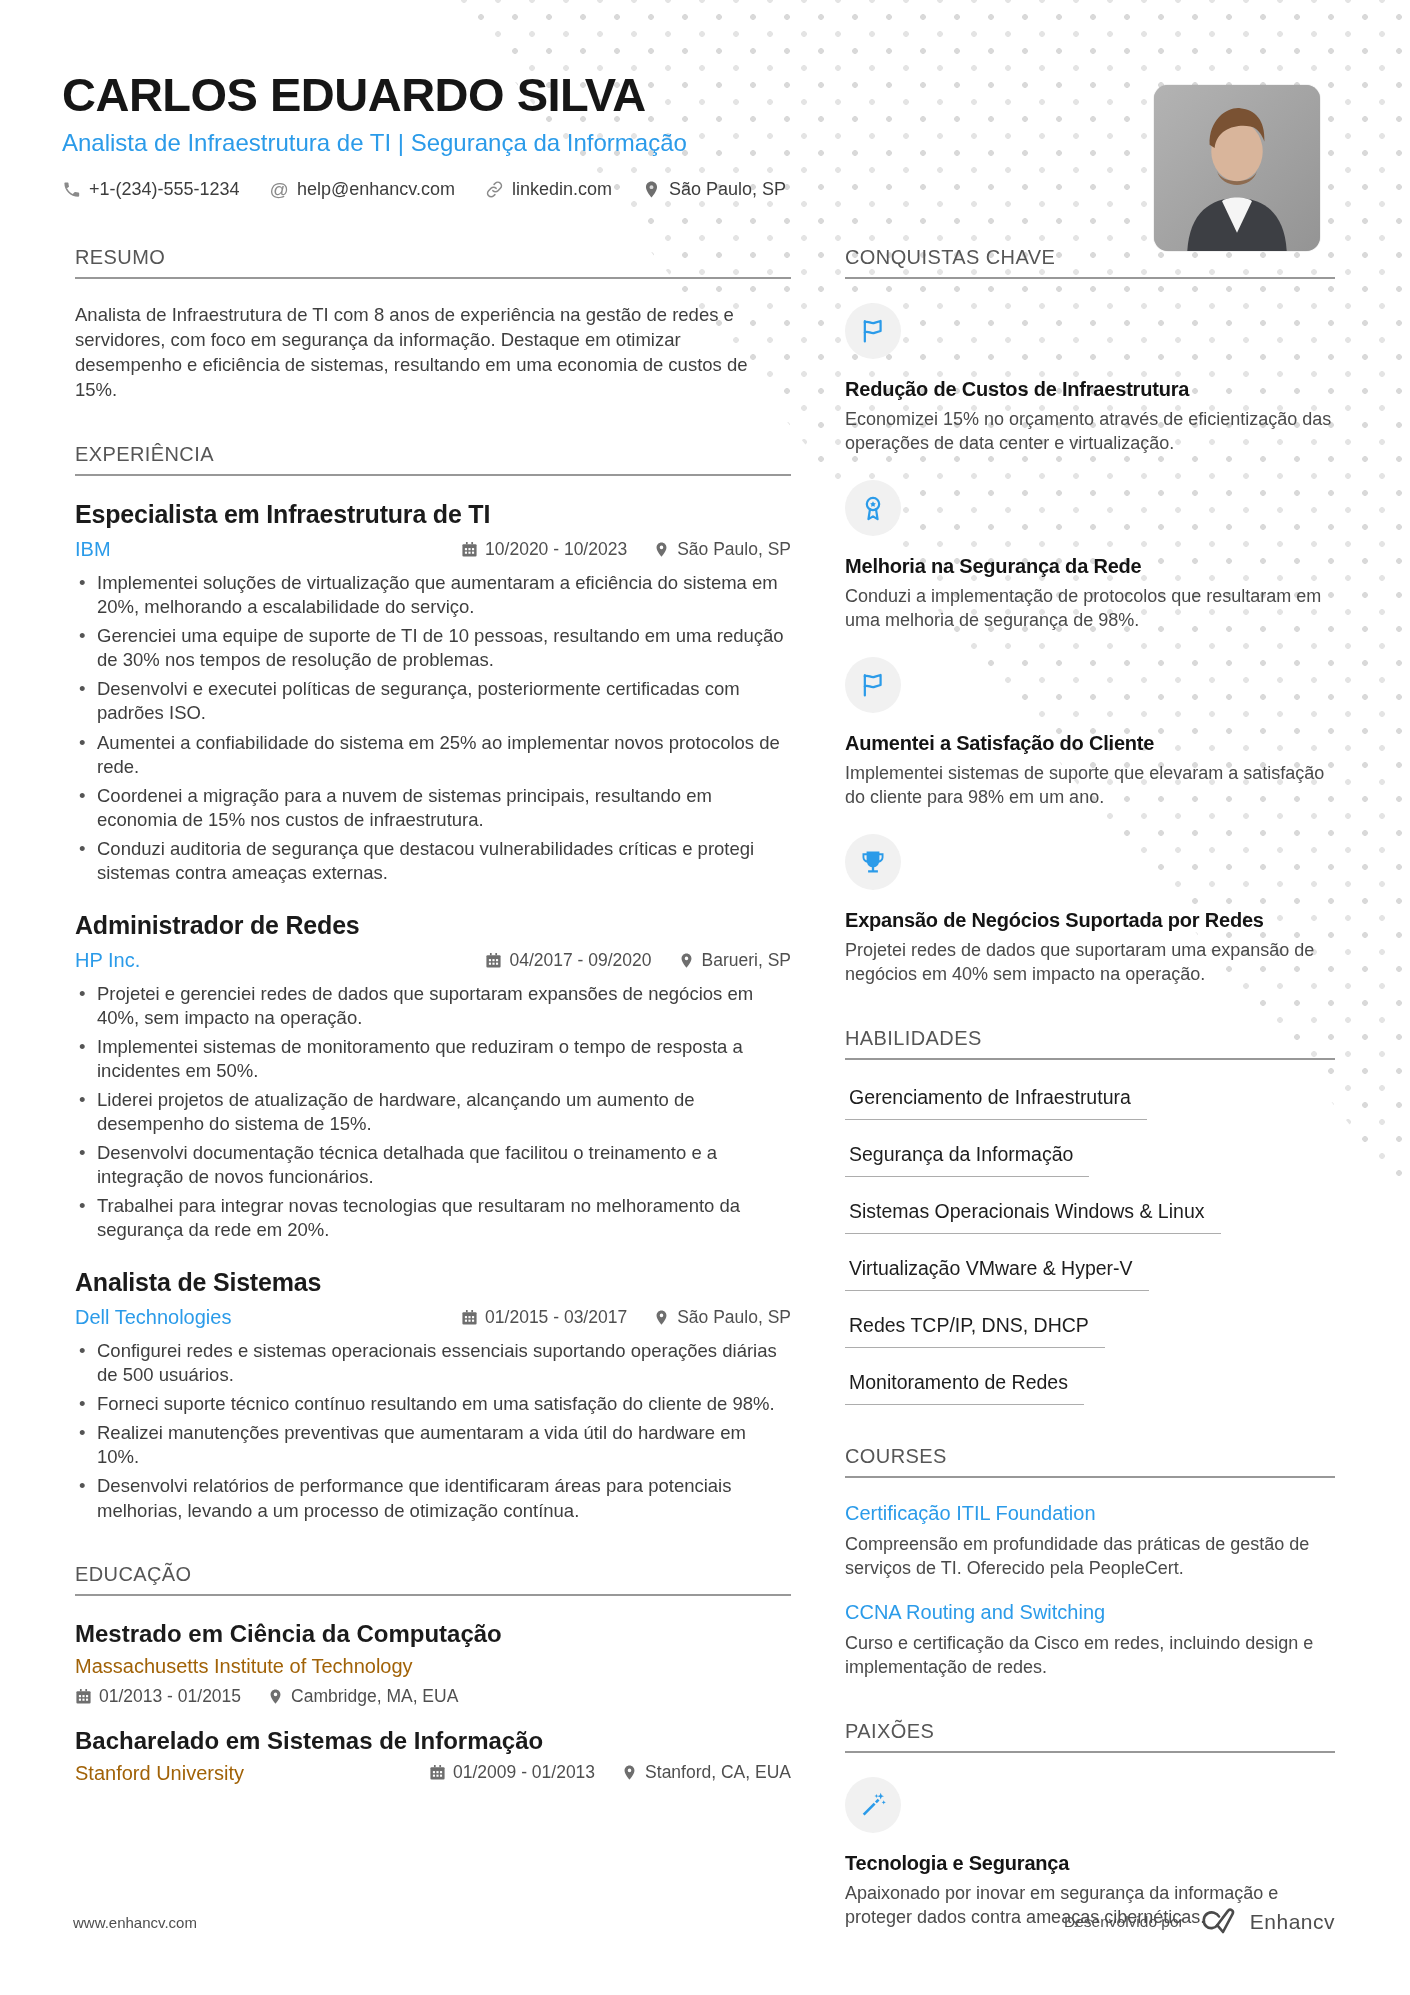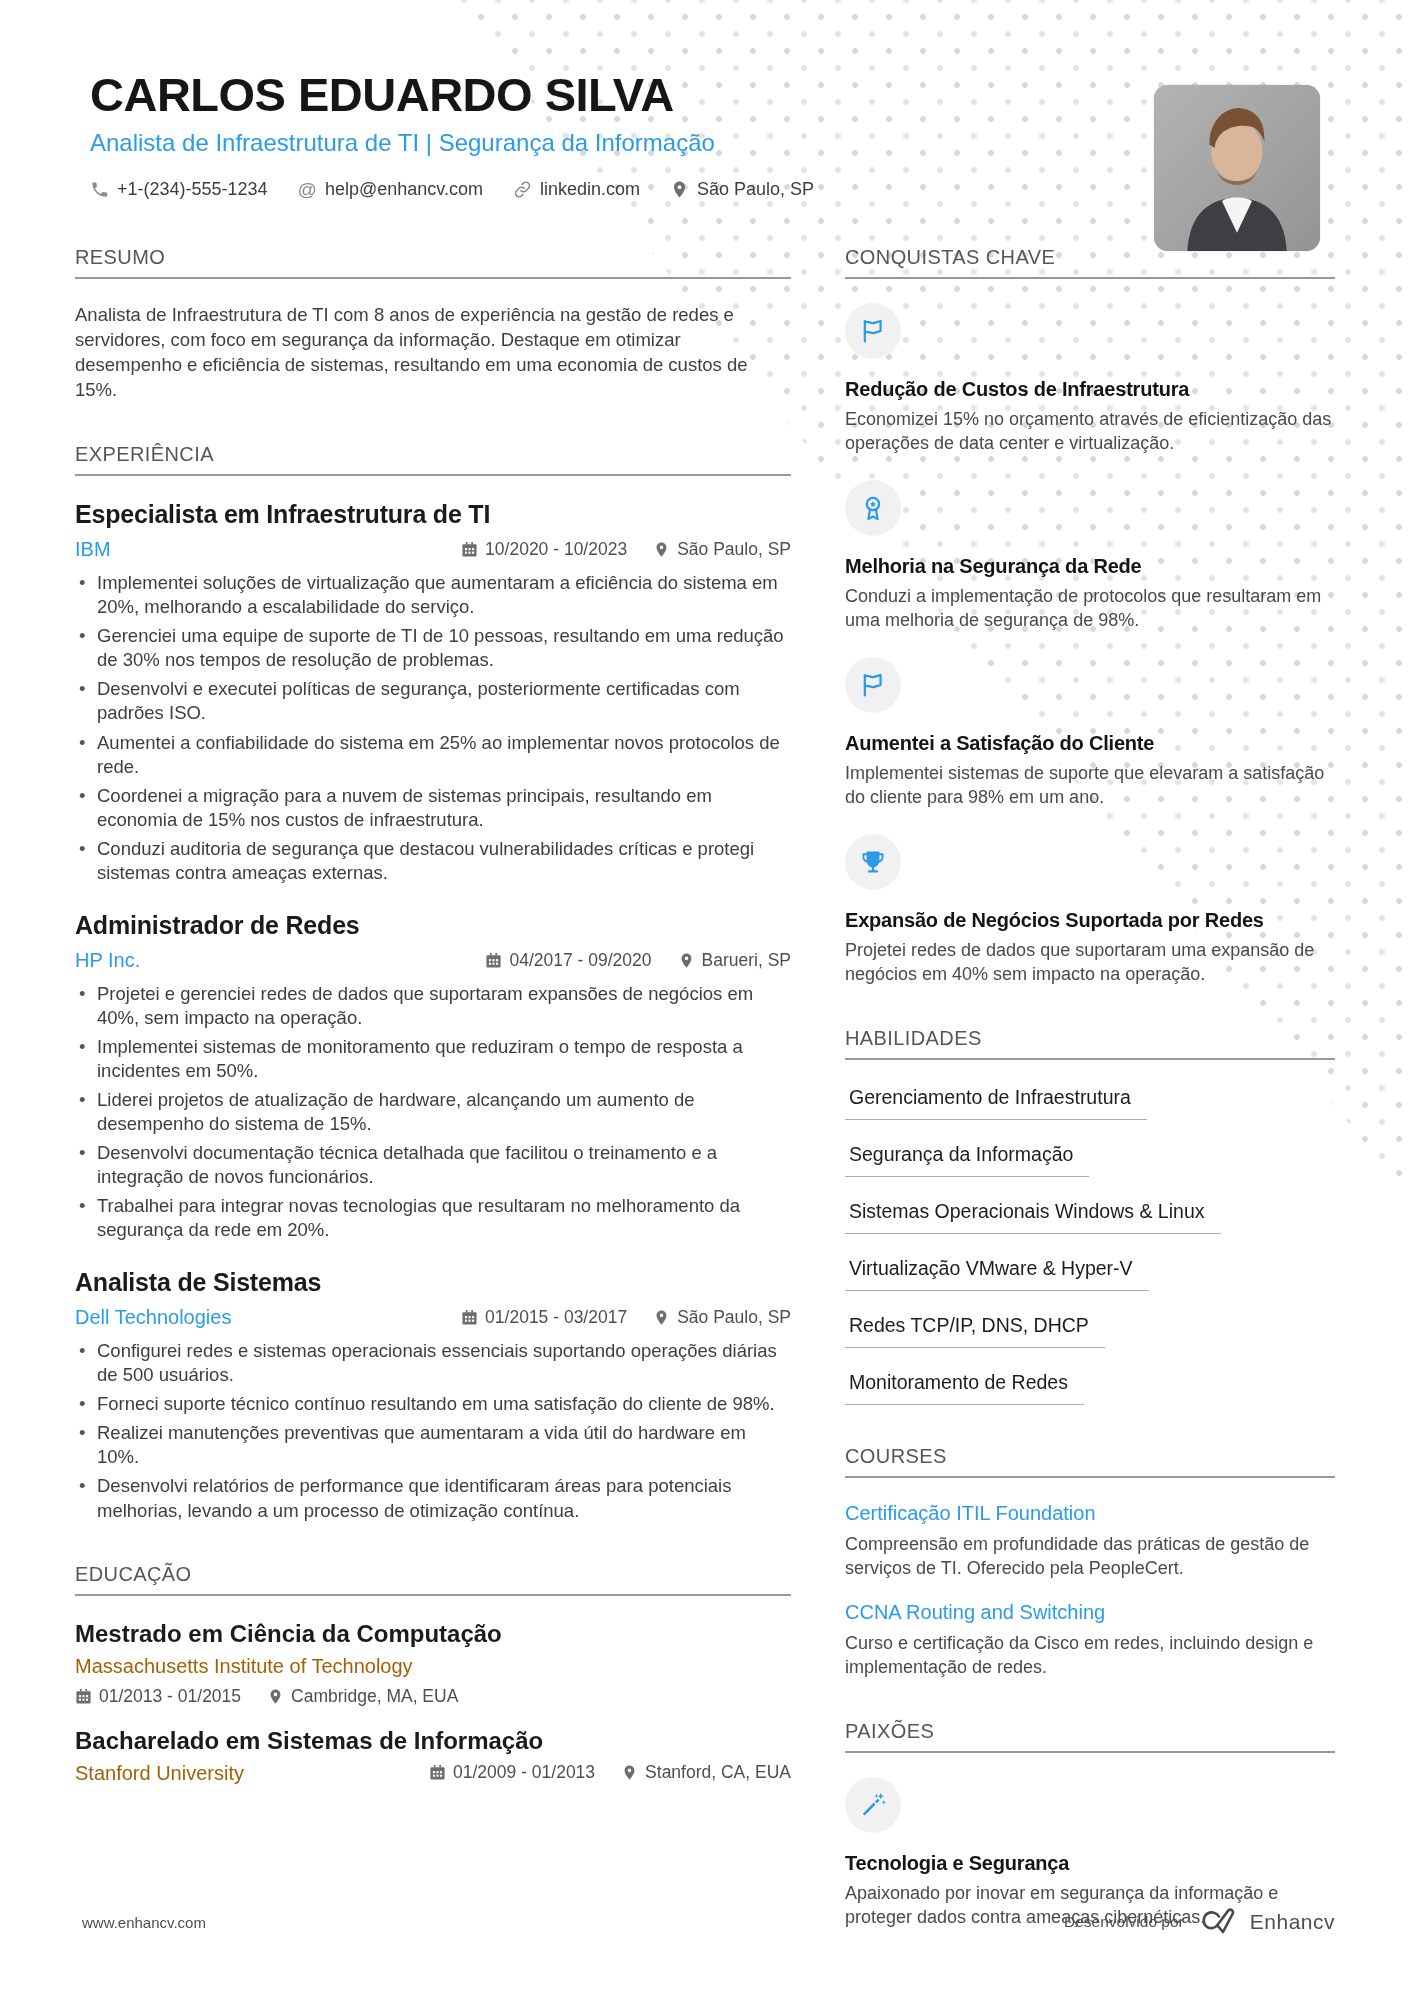--- a/index.html
+++ b/index.html
@@ -26,7 +26,7 @@
     mask-image:linear-gradient(225deg,#000 55%,rgba(0,0,0,.35) 72%,transparent 85%);
     pointer-events:none;
   }
-  .header{position:relative;padding:70px 75px 0 90px;}
+  .header{position:relative;padding:70px 75px 0 62px;}
   .name{font-size:47px;font-weight:700;letter-spacing:-0.5px;color:#161616;line-height:1.05;}
   .title{font-size:24px;color:#2b9be9;margin-top:10px;}
   .contacts{display:flex;align-items:center;gap:30px;margin-top:22px;}

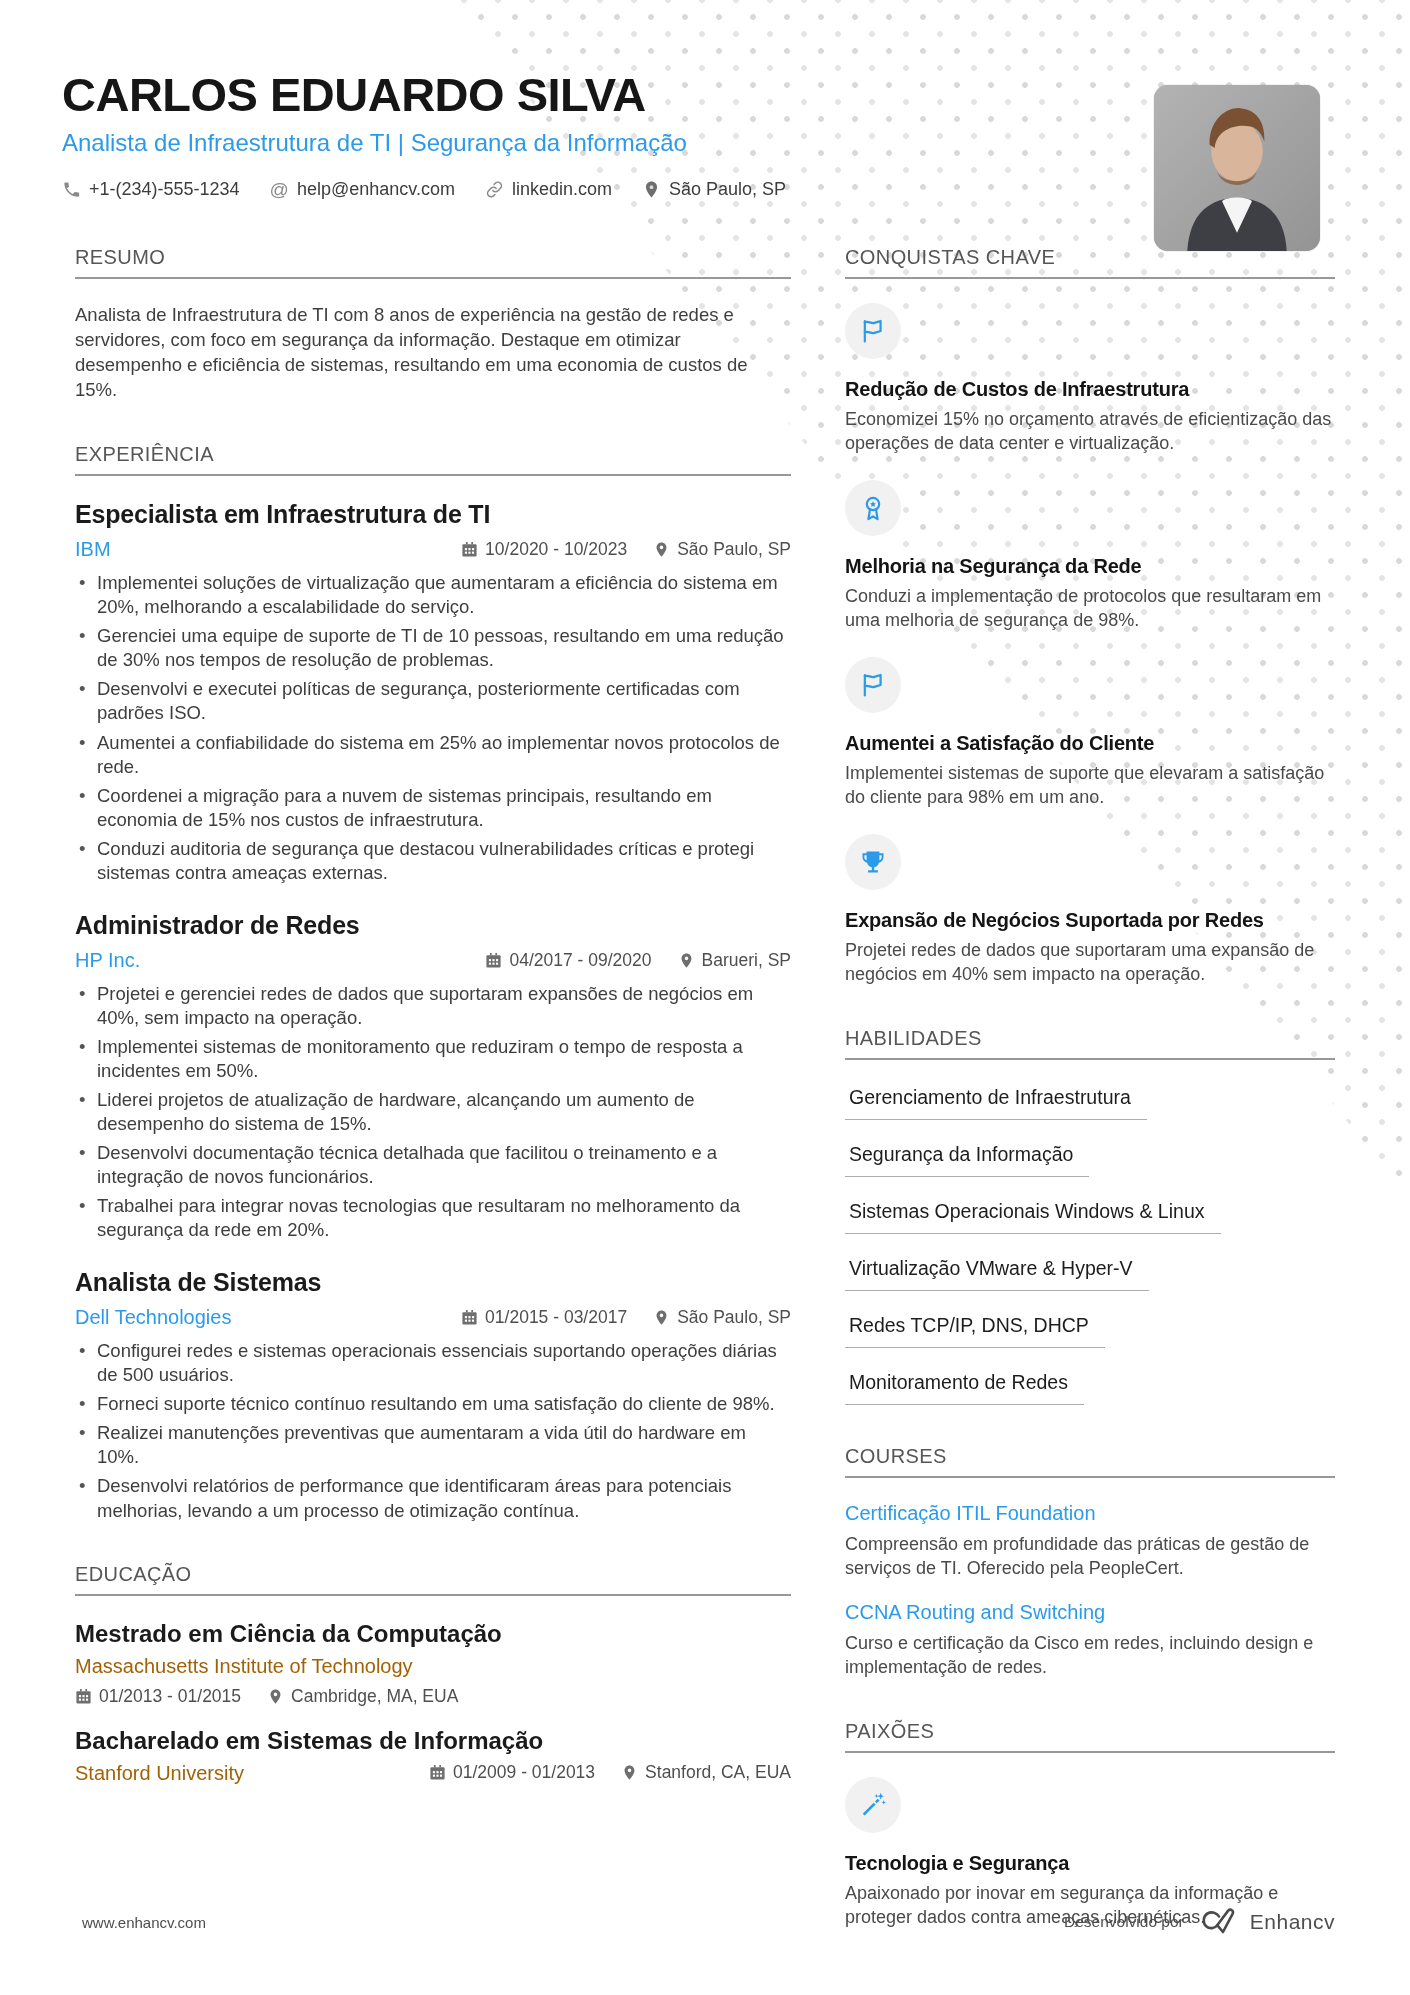--- a/index.html
+++ b/index.html
@@ -87,7 +87,7 @@
   .course-text{font-size:18px;line-height:1.33;color:#4a4a4a;}
   
   .footer{
-    position:absolute;left:82px;right:75px;bottom:58px;
+    position:absolute;left:73px;right:75px;bottom:58px;
     display:flex;align-items:center;justify-content:space-between;margin-top:48px;
   }
   .site{font-size:15px;color:#4e4e4e;}

